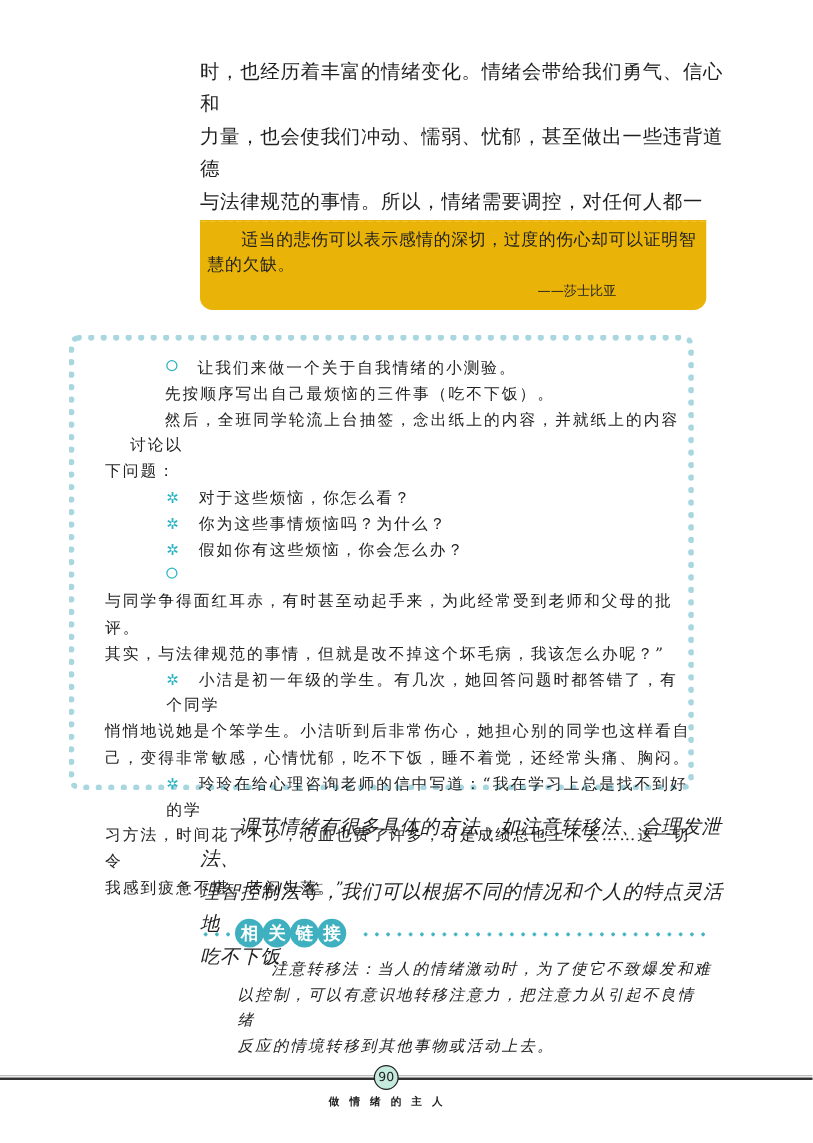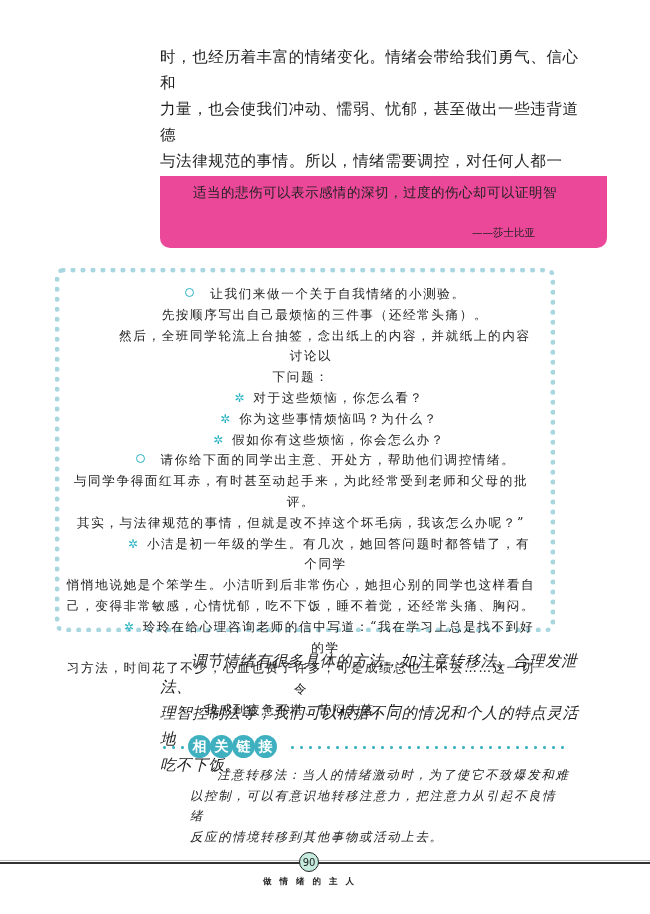--- a/index.html
+++ b/index.html
@@ -10,8 +10,8 @@
   .indent { text-indent:2em; }
 
   
-  .quote { position:absolute; left:160px; top:176px; width:447px; height:72px;
-           background:#ec4899; border-radius:0 0 10px 10px; }
+  .quote { position:absolute; left:160px; top:176px; width:405px; height:72px;
+           background:#eab308; border-radius:0 0 10px 10px; }
   .quote::before { content:""; position:absolute; left:0; right:0; top:-4px; height:5px;
            background: radial-gradient(circle at 3px 0, #fff 2.2px, transparent 2.6px) repeat-x;
            background-size:7px 5px; }

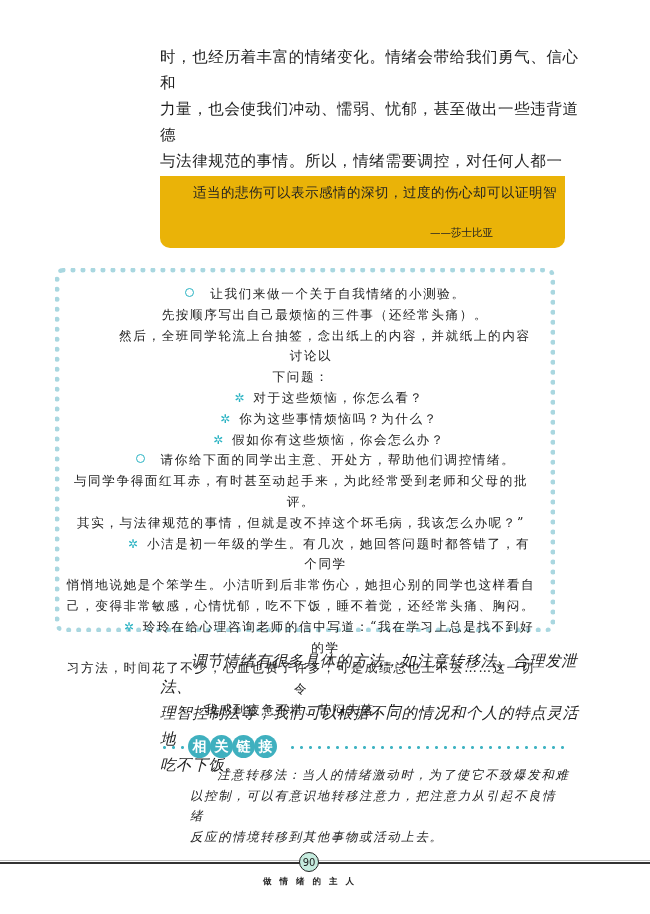--- a/index.html
+++ b/index.html
@@ -60,6 +60,7 @@
 <div class="quote">
   <div class="quote-text">
     <p style="text-indent:2em;">适当的悲伤可以表示感情的深切，过度的伤心却可以证明智</p>
+    <p>慧的欠缺。</p>
   </div>
   <div class="quote-author">——莎士比亚</div>
 </div>

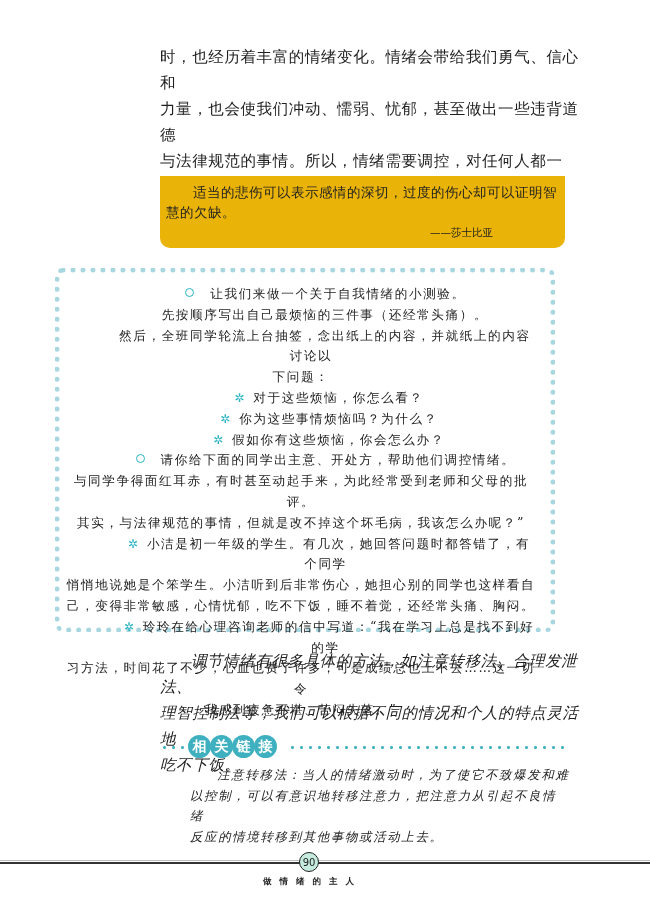--- a/index.html
+++ b/index.html
@@ -22,8 +22,8 @@
   
   .activity { position:absolute; left:55px; top:268px; width:500px; height:364px;
               border:5px dotted #a9d7e0; border-radius:8px; box-sizing:border-box; }
-  .act-text { position:absolute; left:86px; top:284px; width:450px; font-size:12.6px; line-height:20.8px;
-              color:#222; letter-spacing:1.6px; font-family:"DejaVu Serif", serif;text-align:center; }
+  .act-text { position:absolute; left:104px; top:284px; width:450px; font-size:12.6px; line-height:20.8px;
+              color:#222; letter-spacing:1.6px; font-family:"DejaVu Serif", serif; }
   .act-text p { margin:0; }
   .act-text .lead { padding-left:29px; }
   .mark { display:inline-block; width:26px; color:#2ab3c3; font-size:12px; text-indent:0; }

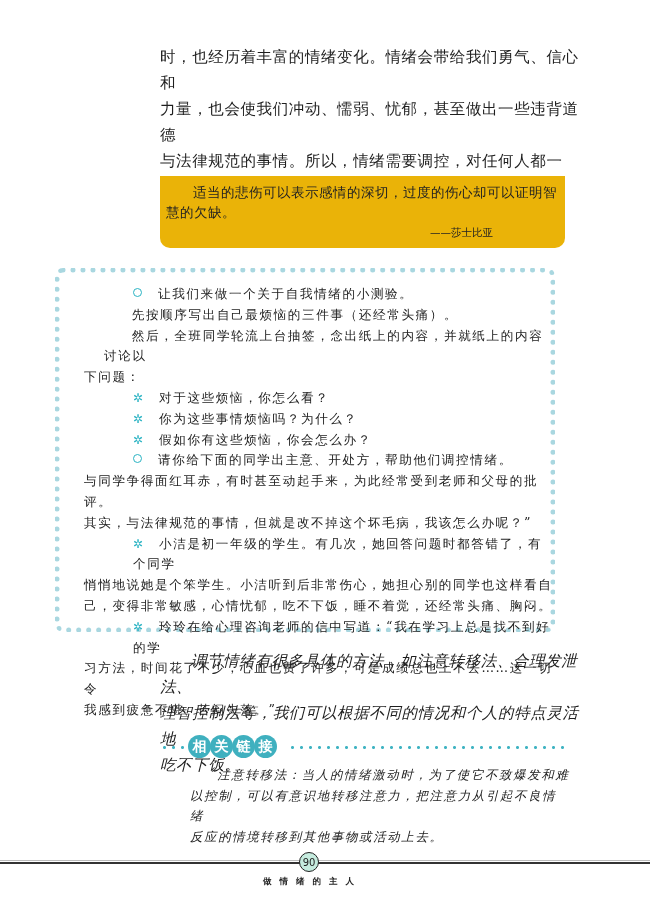--- a/index.html
+++ b/index.html
@@ -68,7 +68,7 @@
 <div class="activity"></div>
 <div class="act-text">
   <p class="lead"><span class="circle"></span><span>让我们来做一个关于自我情绪的小测验。</span></p>
-  <p class="lead" style="padding-left:0; text-indent:2.2em;">先按顺序写出自己最烦恼的三件事（还经常头痛）。</p>
+  <p class="lead" style="padding-left:0; text-indent:2.2em;">先按顺序写出自己最烦恼的三件事（吃不下饭）。</p>
   <p style="text-indent:2.2em;"><span>然后，全班同学轮流上台抽签，念出纸上的内容，并就纸上的内容讨论以</span></p>
   <p style="margin-left:-20px;">下问题：</p>
   <p class="lead"><span class="mark">✲</span><span>对于这些烦恼，你怎么看？</span></p>

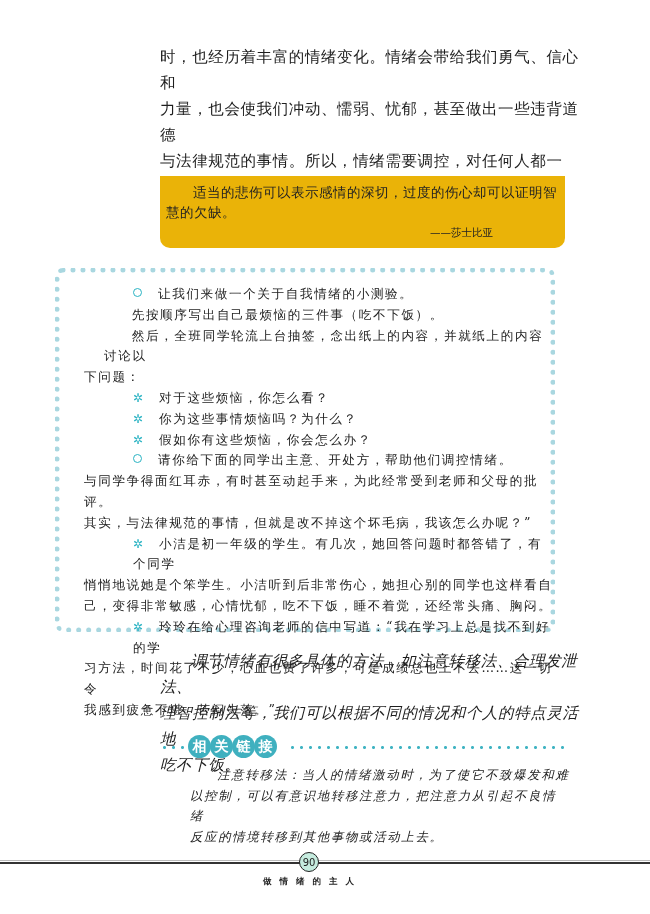--- a/index.html
+++ b/index.html
@@ -74,7 +74,7 @@
   <p class="lead"><span class="mark">✲</span><span>对于这些烦恼，你怎么看？</span></p>
   <p class="lead"><span class="mark">✲</span><span>你为这些事情烦恼吗？为什么？</span></p>
   <p class="lead"><span class="mark">✲</span><span>假如你有这些烦恼，你会怎么办？</span></p>
-  <p class="lead"><span class="circle"></span><span>请你给下面的同学出主意、开处方，帮助他们调控情绪。</span></p>
+  <p class="lead"><span class="circle"></span></p>
 
   <p style="margin-left:-20px;">与同学争得面红耳赤，有时甚至动起手来，为此经常受到老师和父母的批评。</p>
   <p style="margin-left:-20px;">其实，与法律规范的事情，但就是改不掉这个坏毛病，我该怎么办呢？”</p>

